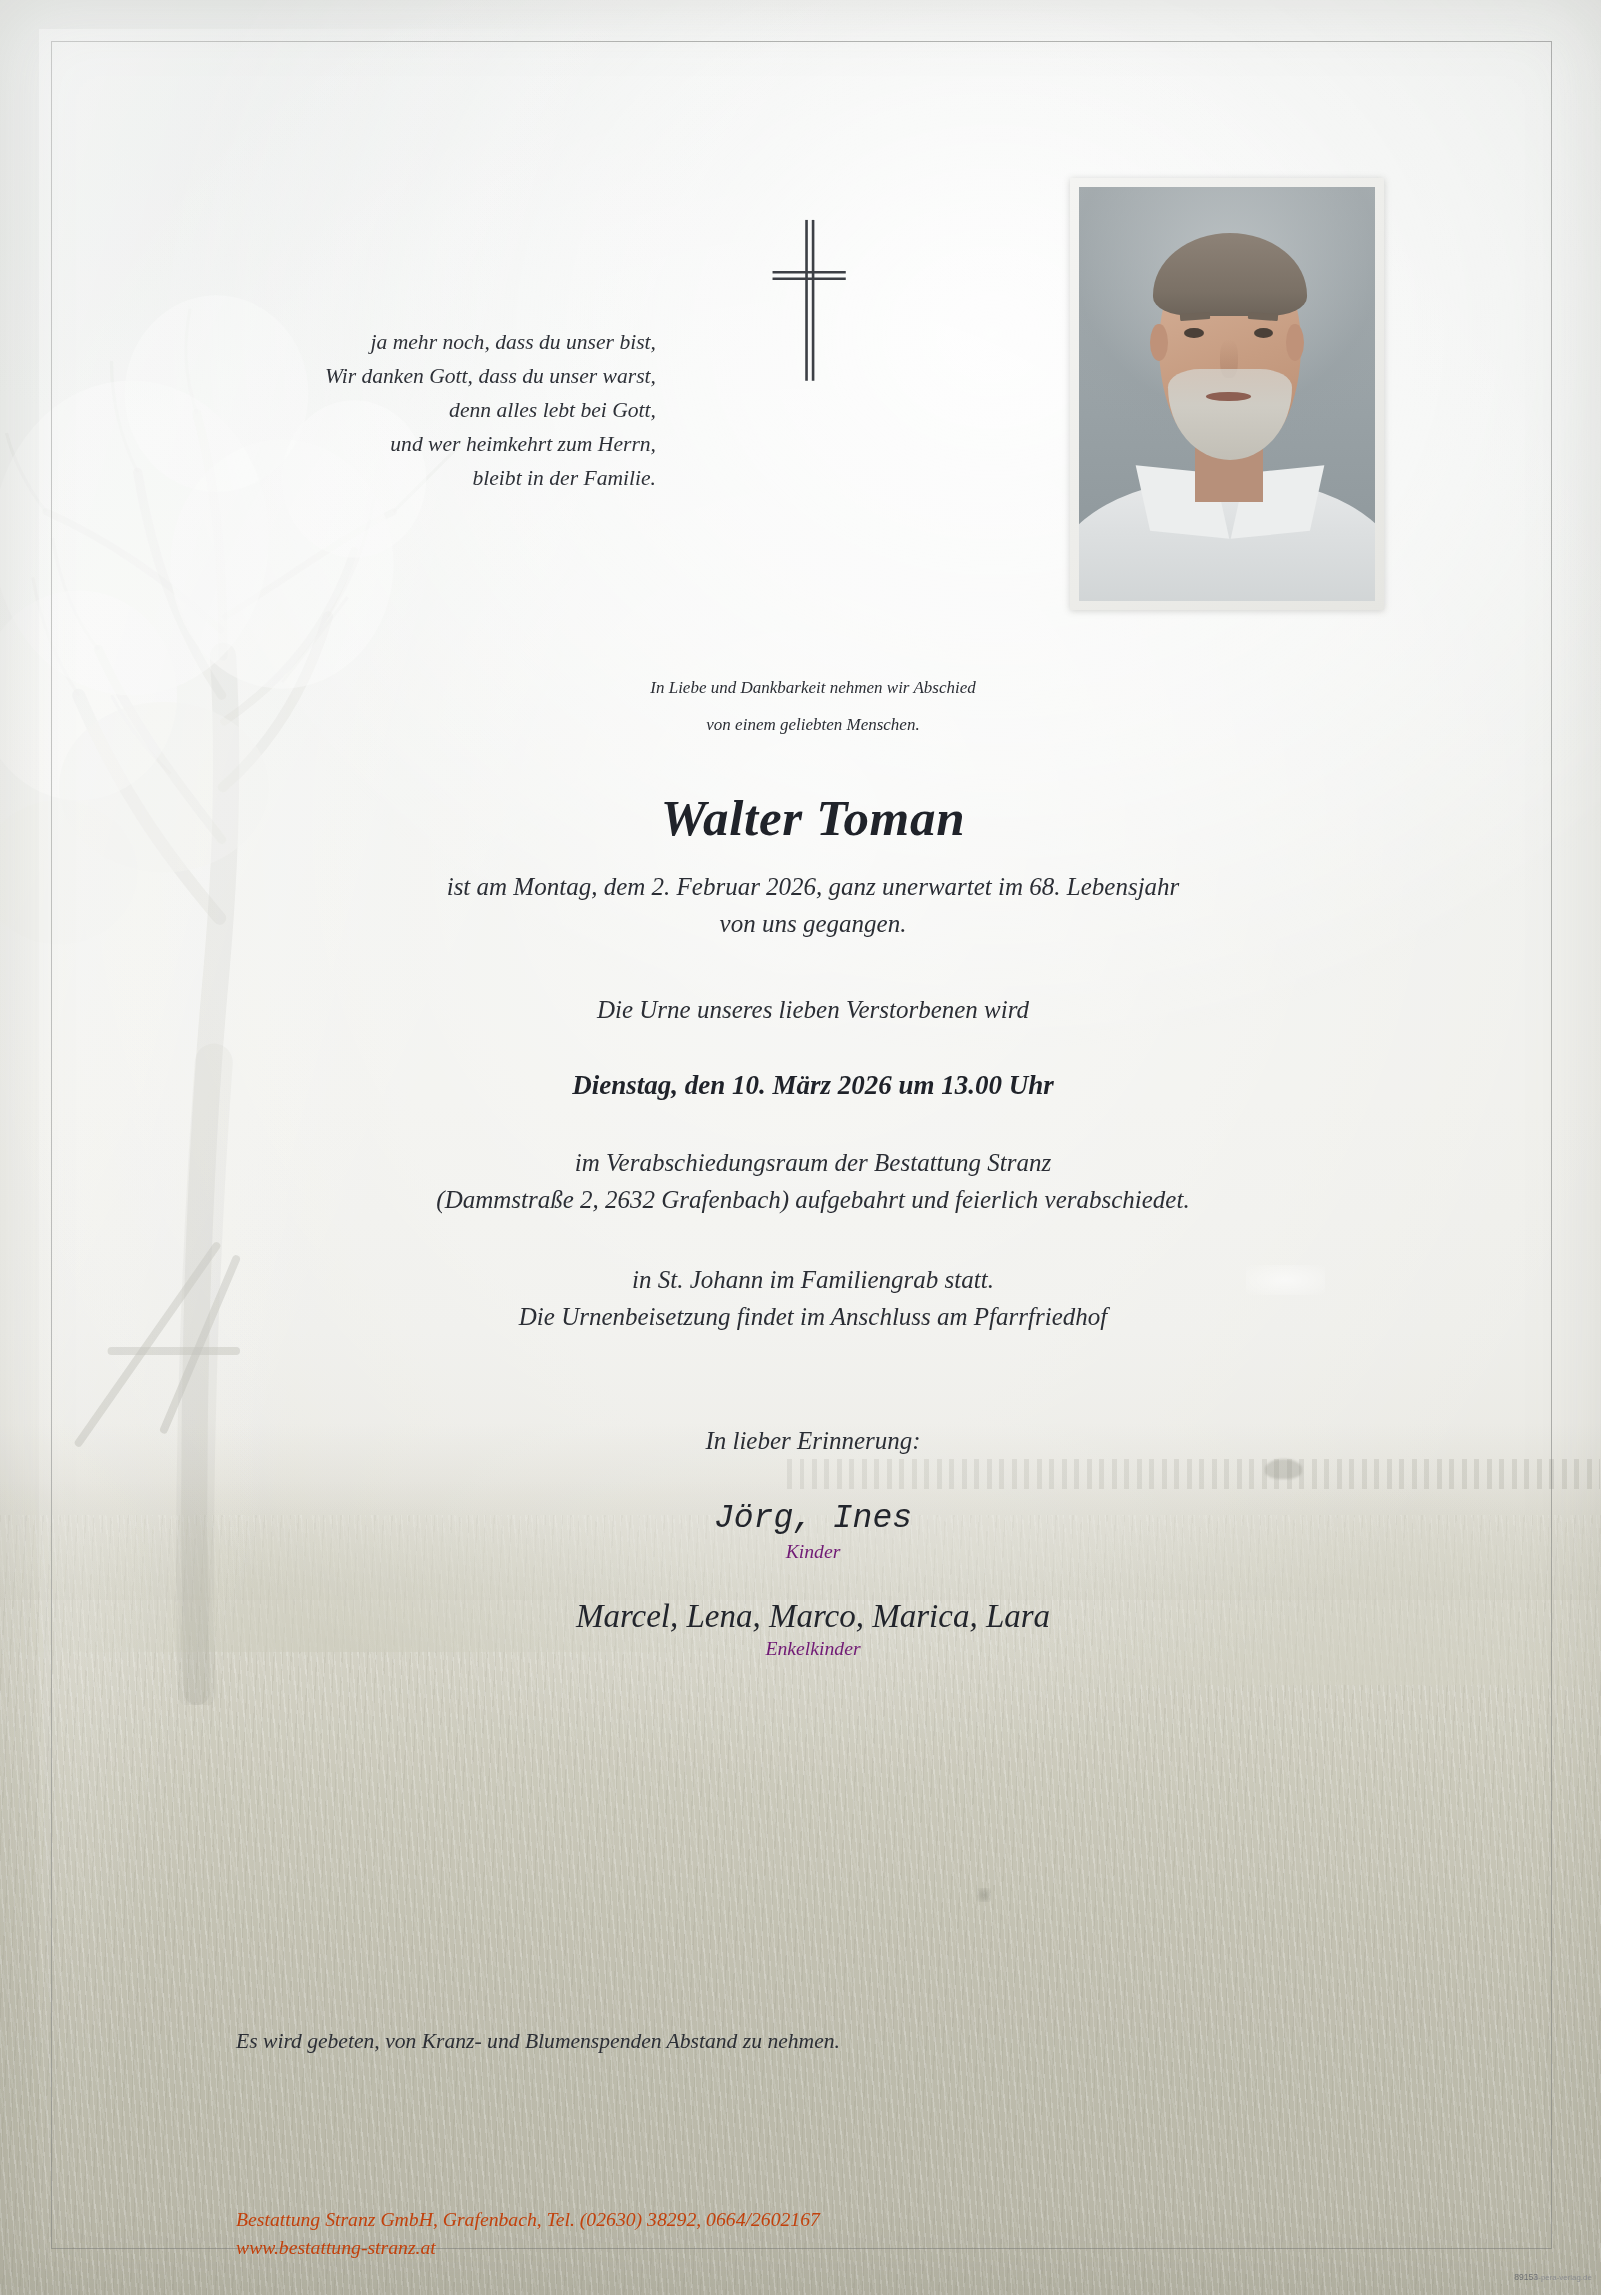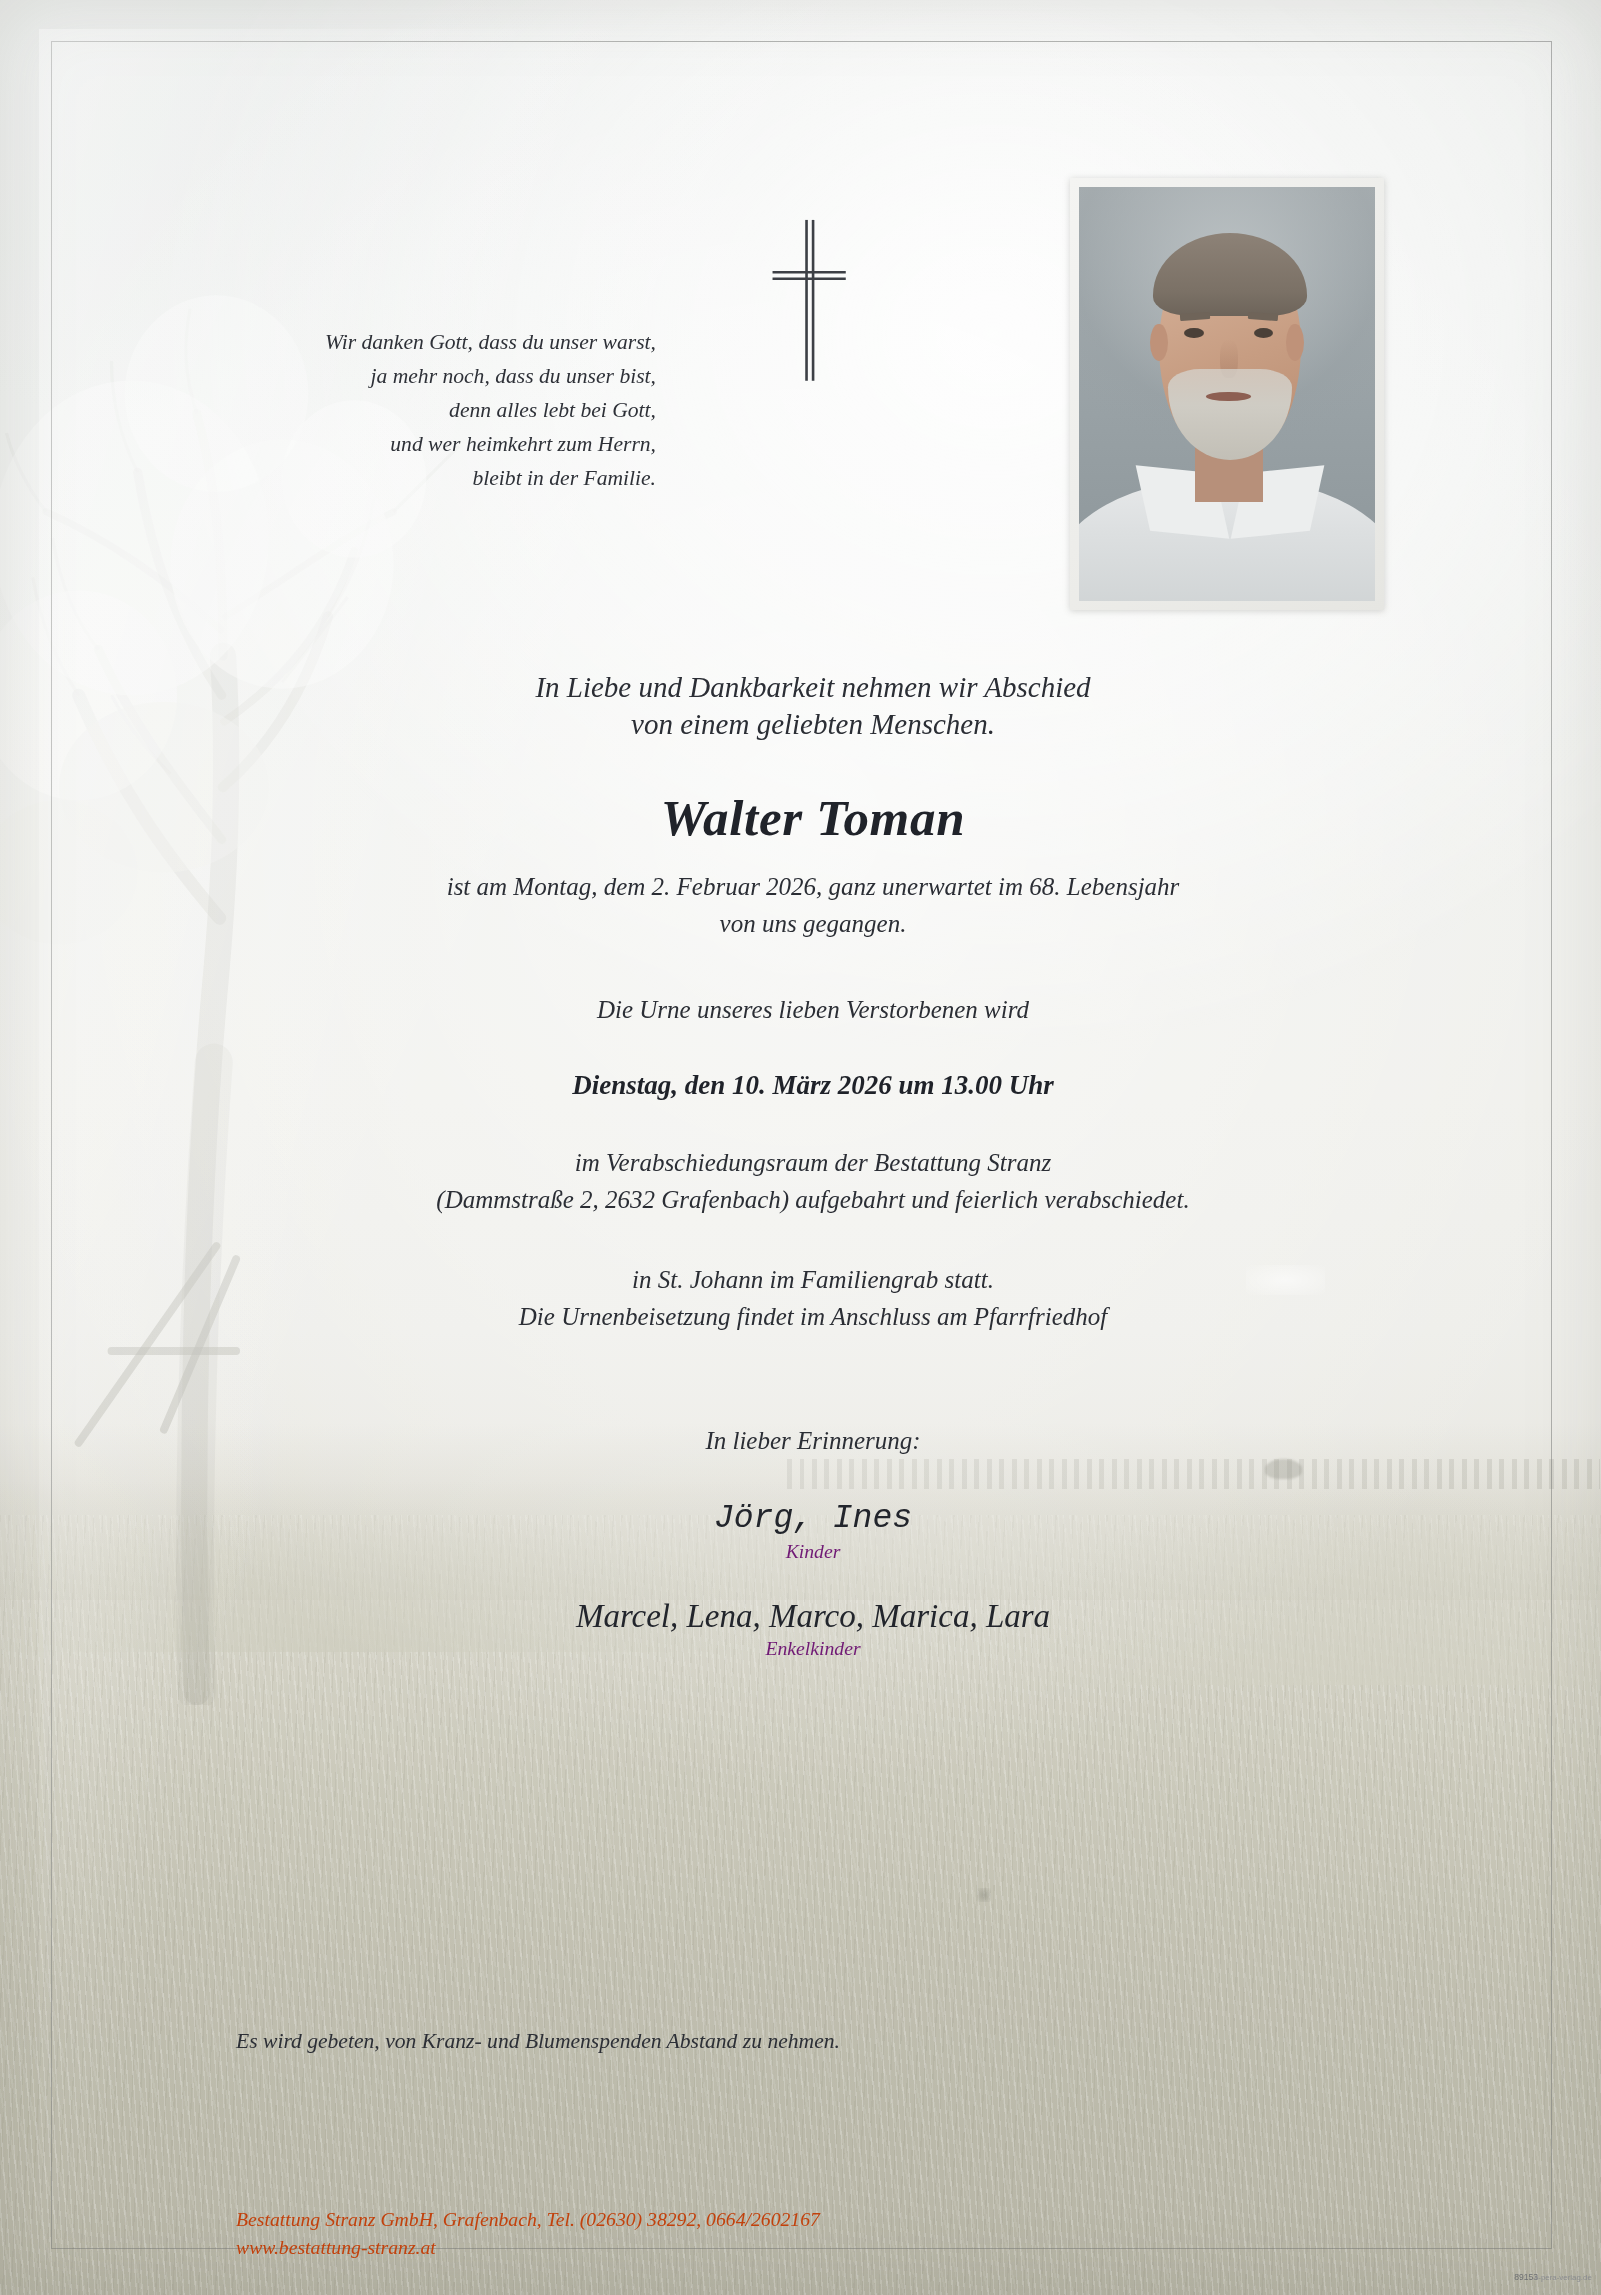--- a/index.html
+++ b/index.html
@@ -500,8 +500,8 @@
   <div class="content">
 
     <div class="verse">
+      <div>ja mehr noch, dass du unser bist,</div>
       <div>Wir danken Gott, dass du unser warst,</div>
-      <div>ja mehr noch, dass du unser bist,</div>
       <div>denn alles lebt bei Gott,</div>
       <div>und wer heimkehrt zum Herrn,</div>
       <div>bleibt in der Familie.</div>

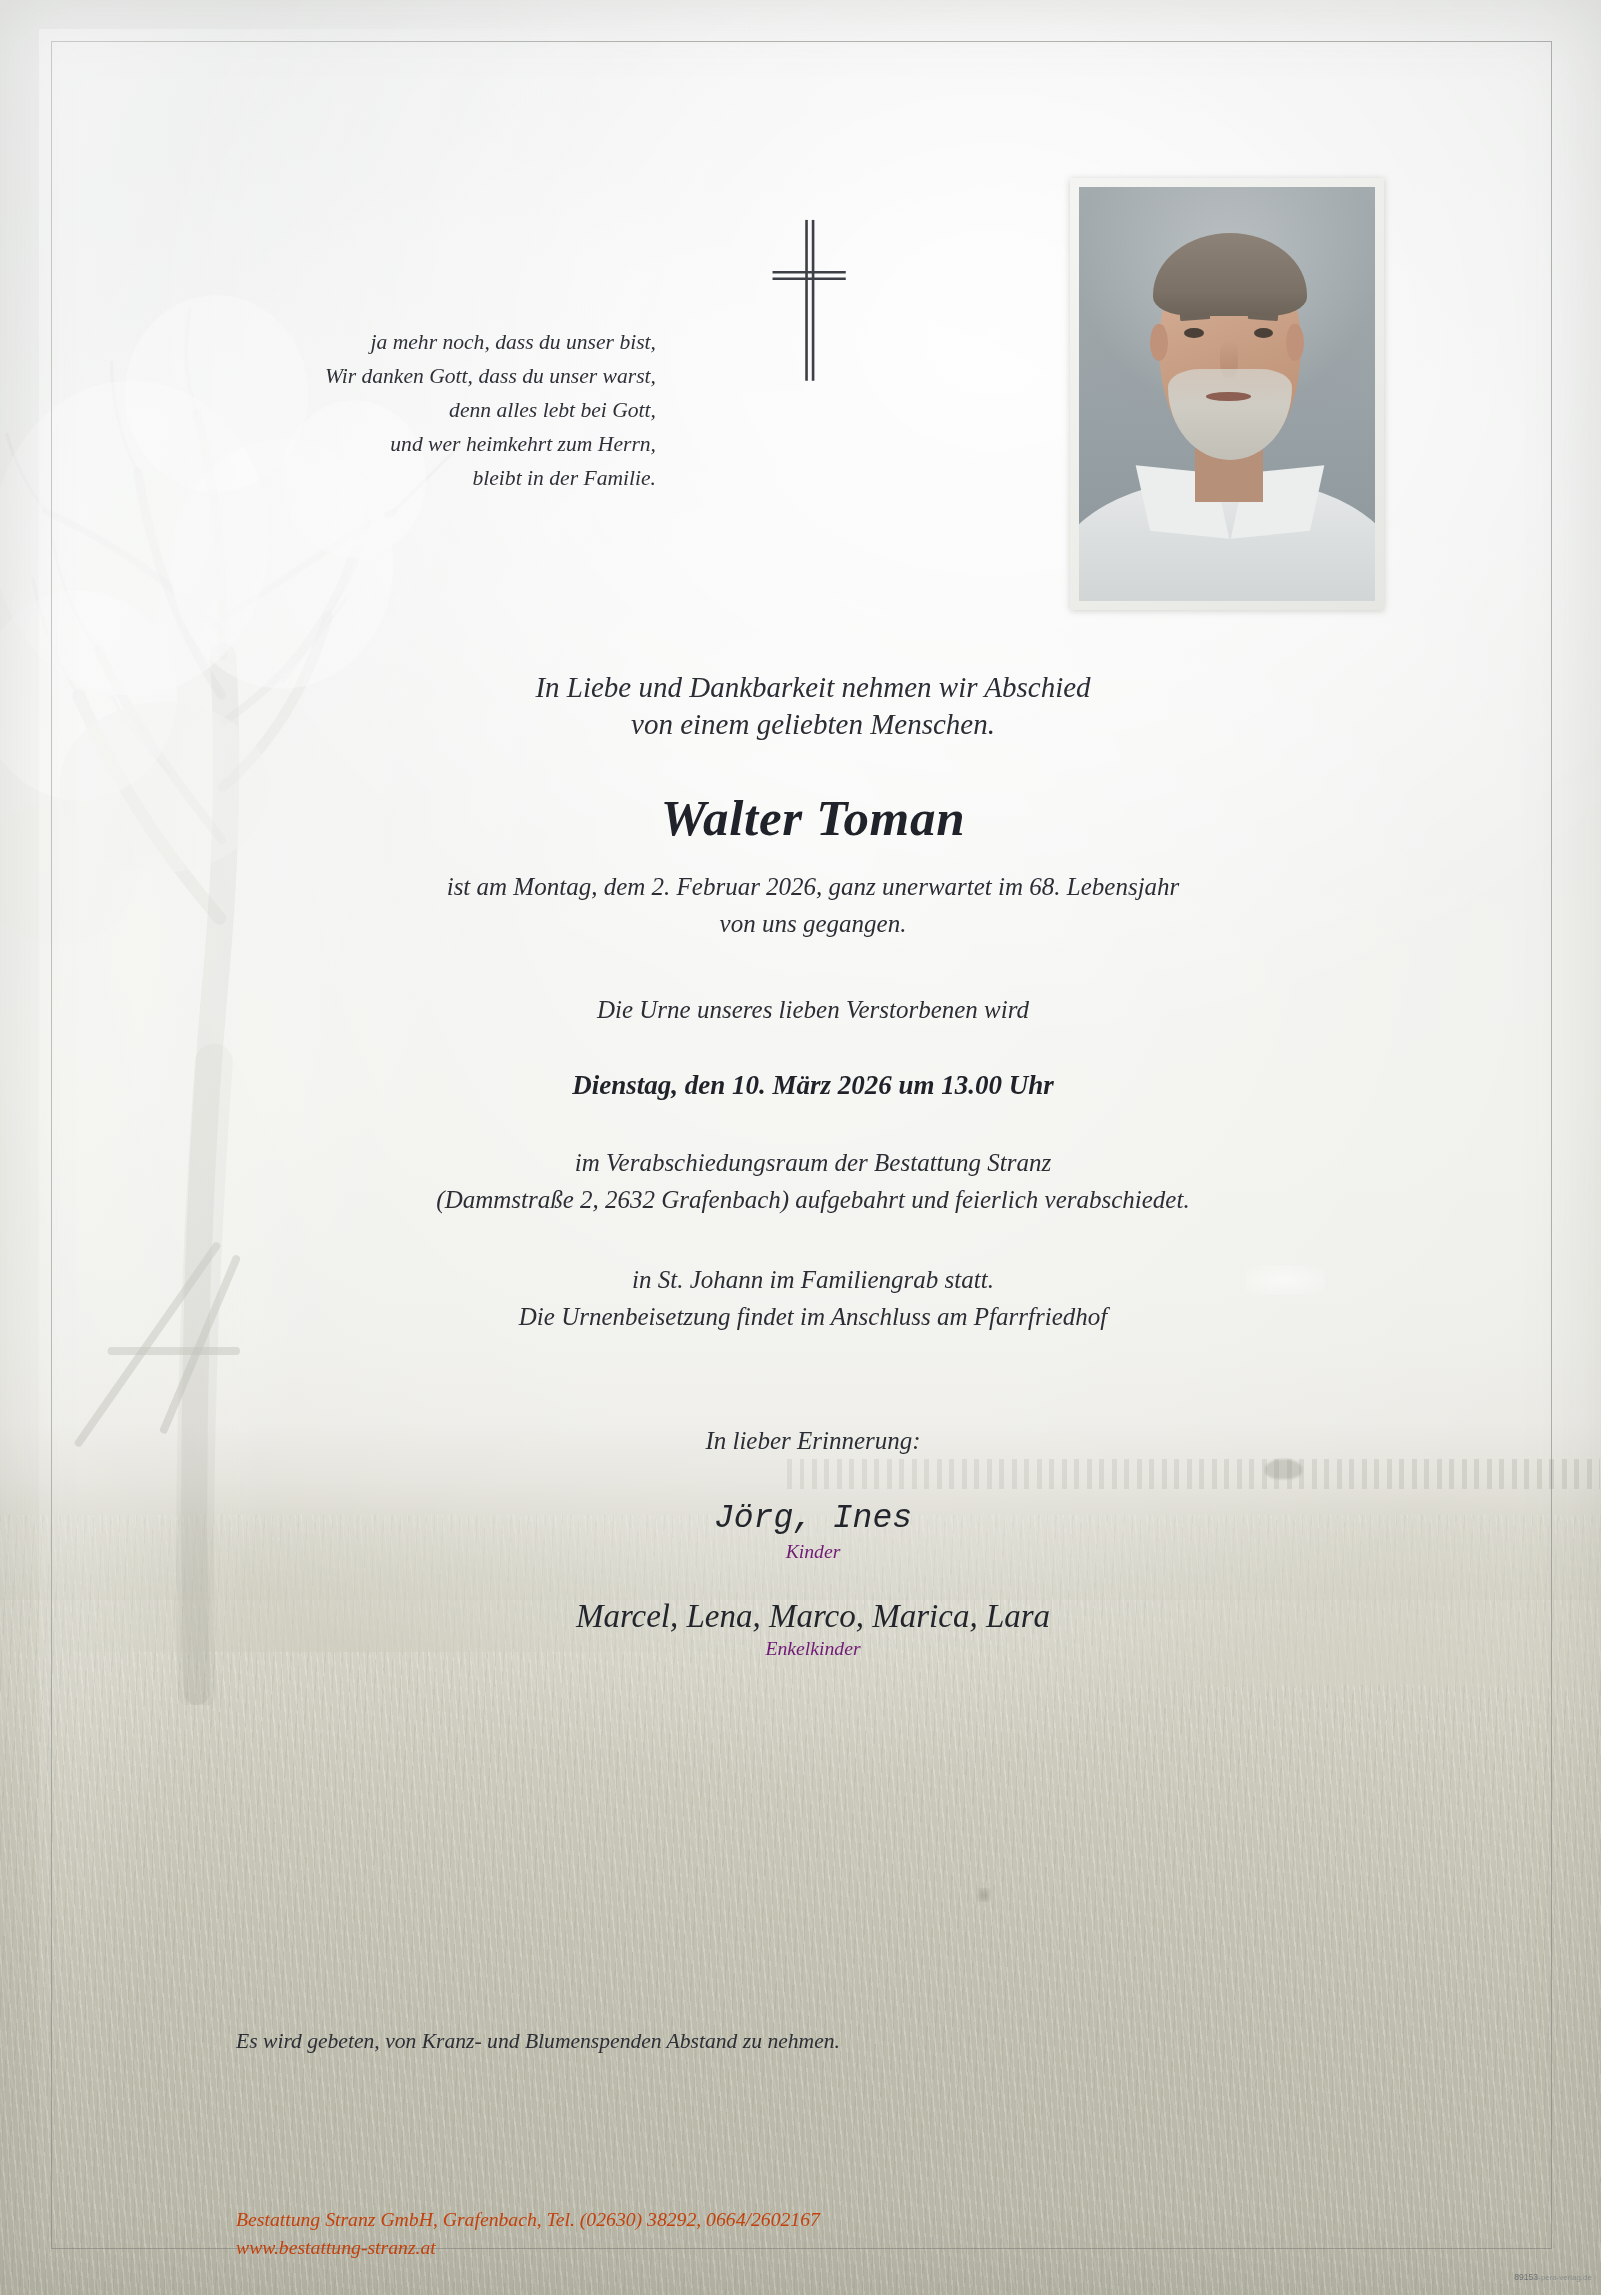--- a/index.html
+++ b/index.html
@@ -317,7 +317,7 @@
   }
   .lead {
     font-style: italic;
-    font-size: 29px;
+    font-size: 17px;
     line-height: 37px;
     color: #2b2e35;
   }

